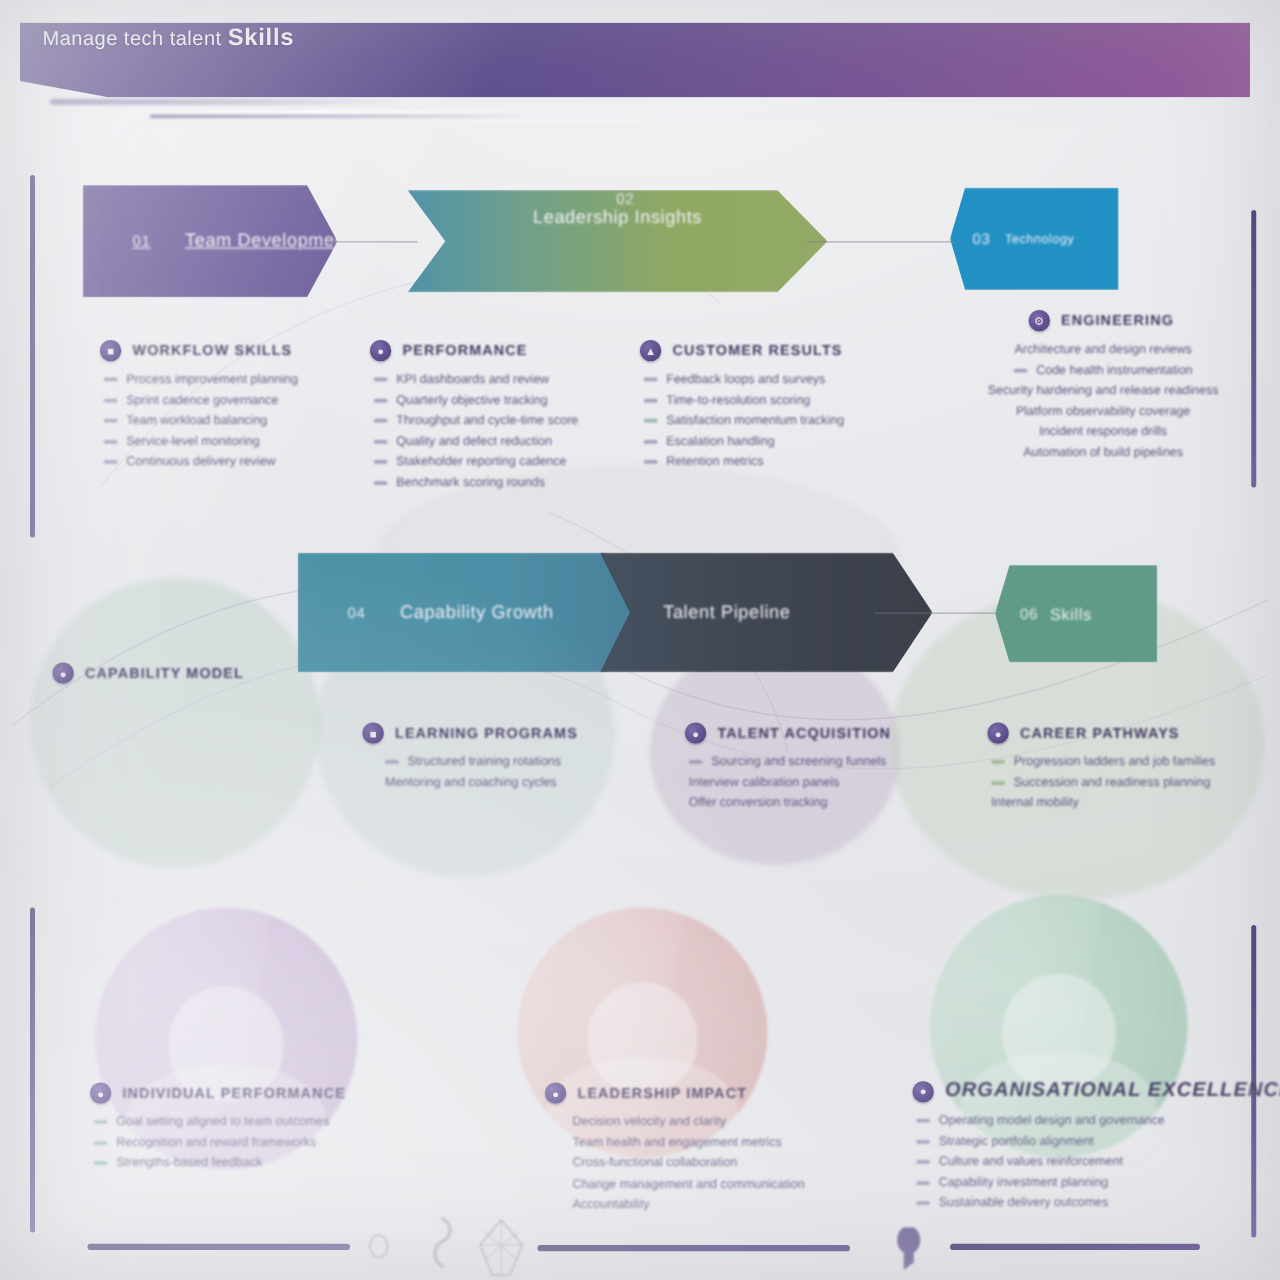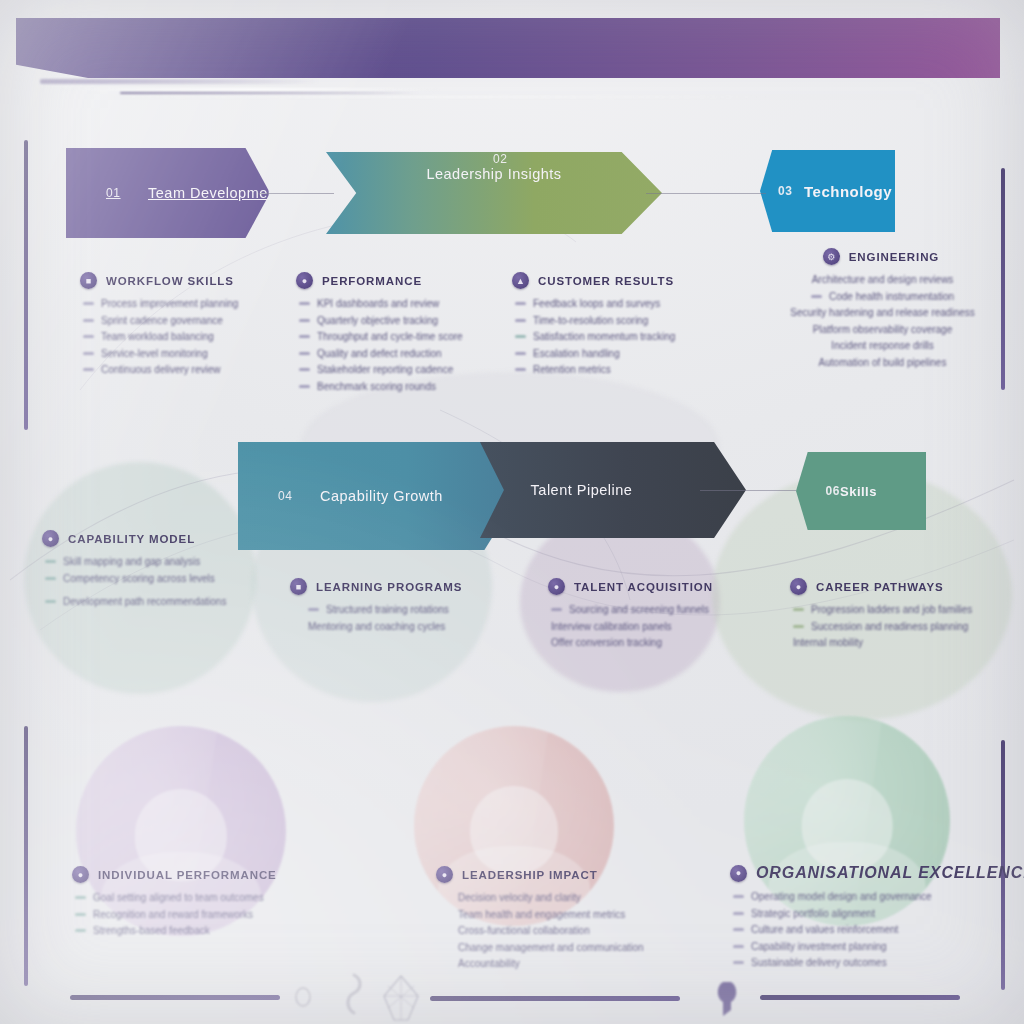--- a/index.html
+++ b/index.html
@@ -172,6 +172,10 @@
   <div class="header-streak hs1"></div>
   <div class="header-streak hs4"></div>
   <div class="header-streak hs2"></div>
+  <div id="header-title">
+    <span>Manage tech talent</span>
+    <b>Skills</b>
+  </div>
 
   <div class="vrule vr-l1"></div>
   <div class="vrule vr-l2"></div>

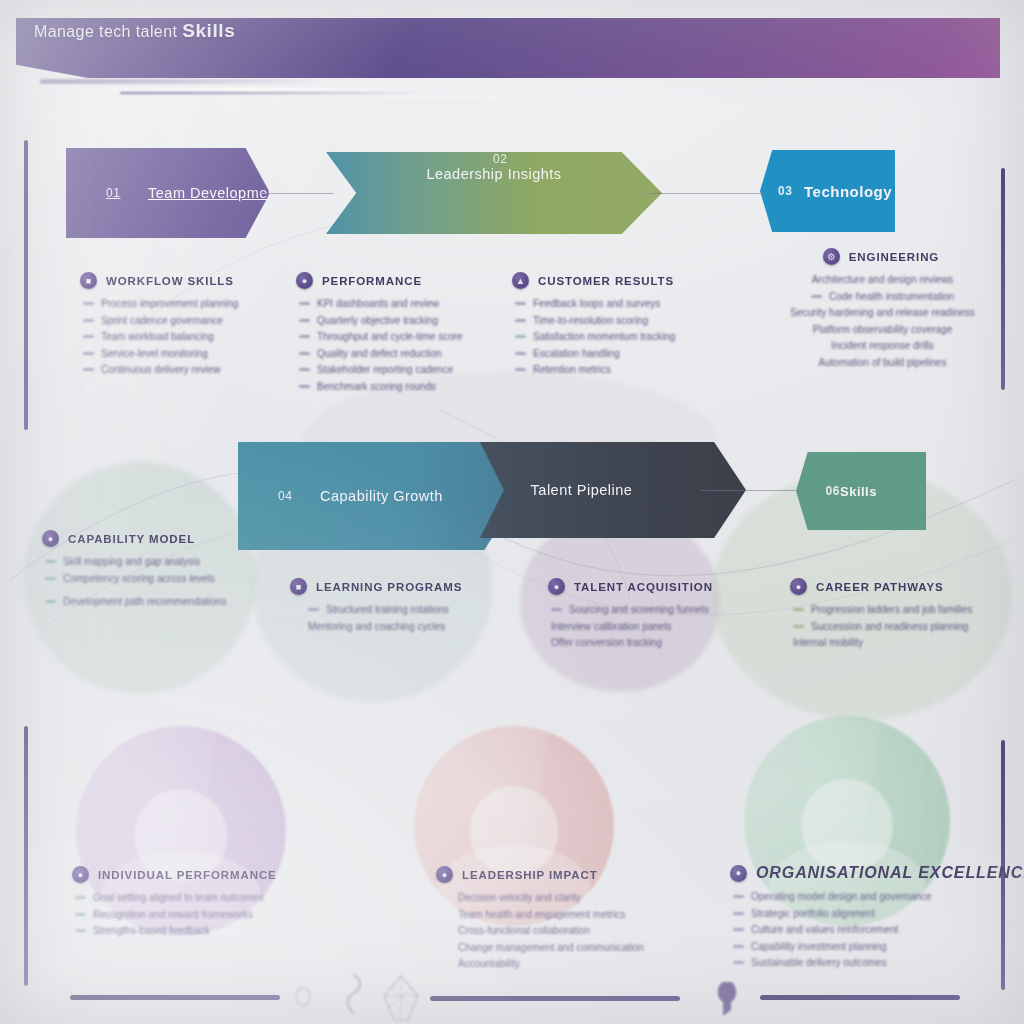--- a/index.html
+++ b/index.html
@@ -82,7 +82,7 @@
   .chev .lbl{font-size:14.5px;letter-spacing:.5px;white-space:nowrap;}
   .chev-arrow{clip-path:polygon(0 0,88% 0,100% 50%,88% 100%,0 100%,9% 50%);}
   .chev-start{clip-path:polygon(0 0,88% 0,100% 50%,88% 100%,0 100%);}
-  .chev-tag{clip-path:polygon(9% 0,100% 0,100% 100%,9% 100%,0 50%);font-weight:bold;}
+  .chev-tag{clip-path:polygon(9% 0,100% 0,100% 100%,9% 100%,0 50%);}
   .connector{
     position:absolute;height:1px;background:rgba(120,118,140,.55);z-index:9;filter:blur(.4px);
   }

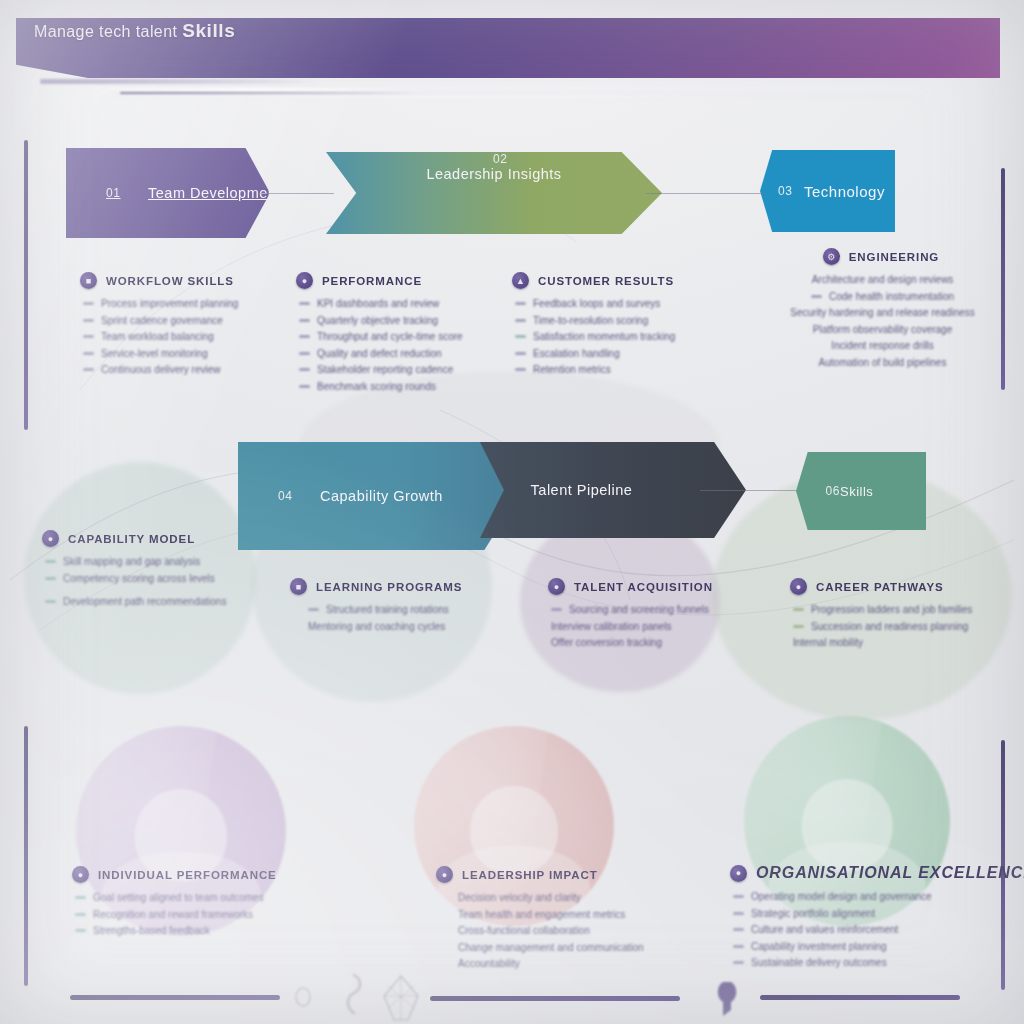--- a/index.html
+++ b/index.html
@@ -198,7 +198,7 @@
 
     <div class="chev chev-tag" style="left:760px;top:150px;width:135px;height:82px;background:#2191c4;">
       <span class="num" style="margin-left:18px;min-width:26px;">03</span>
-      <span class="lbl" style="font-size:15px;">Technology</span>
+      <span class="lbl" style="font-size:10px;">Technology</span>
     </div>
   </div>
 

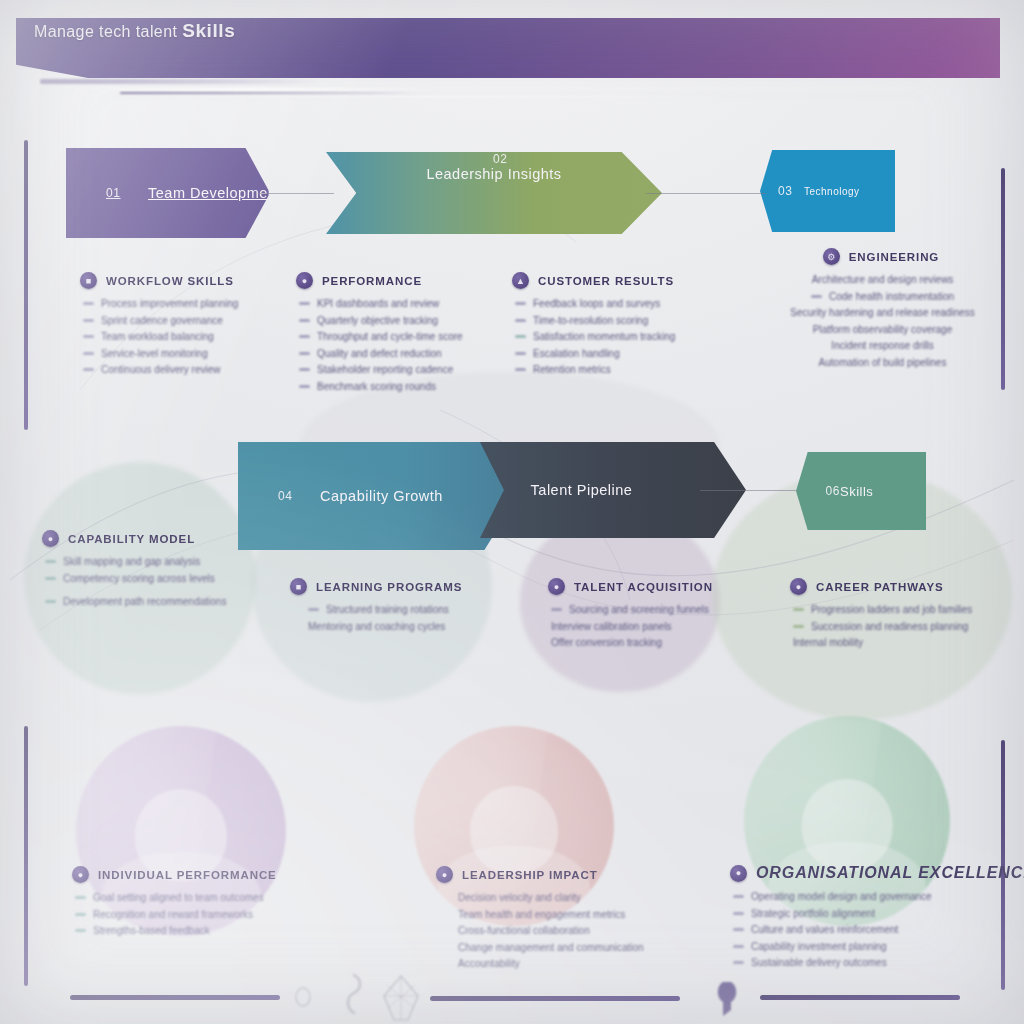--- a/index.html
+++ b/index.html
@@ -324,7 +324,7 @@
   <div class="band">
     <div class="connector" style="left:700px;top:490px;width:96px;"></div>
 
-    <div class="chev chev-start" style="left:238px;top:442px;width:280px;height:108px;background:linear-gradient(90deg,#4f93a8 0%,#4d8fa6 60%,#4a7f9a 100%);">
+    <div class="chev chev-start" style="left:238px;top:442px;width:280px;height:96px;background:linear-gradient(90deg,#4f93a8 0%,#4d8fa6 60%,#4a7f9a 100%);">
       <span class="num">04</span>
       <span class="lbl">Capability Growth</span>
     </div>

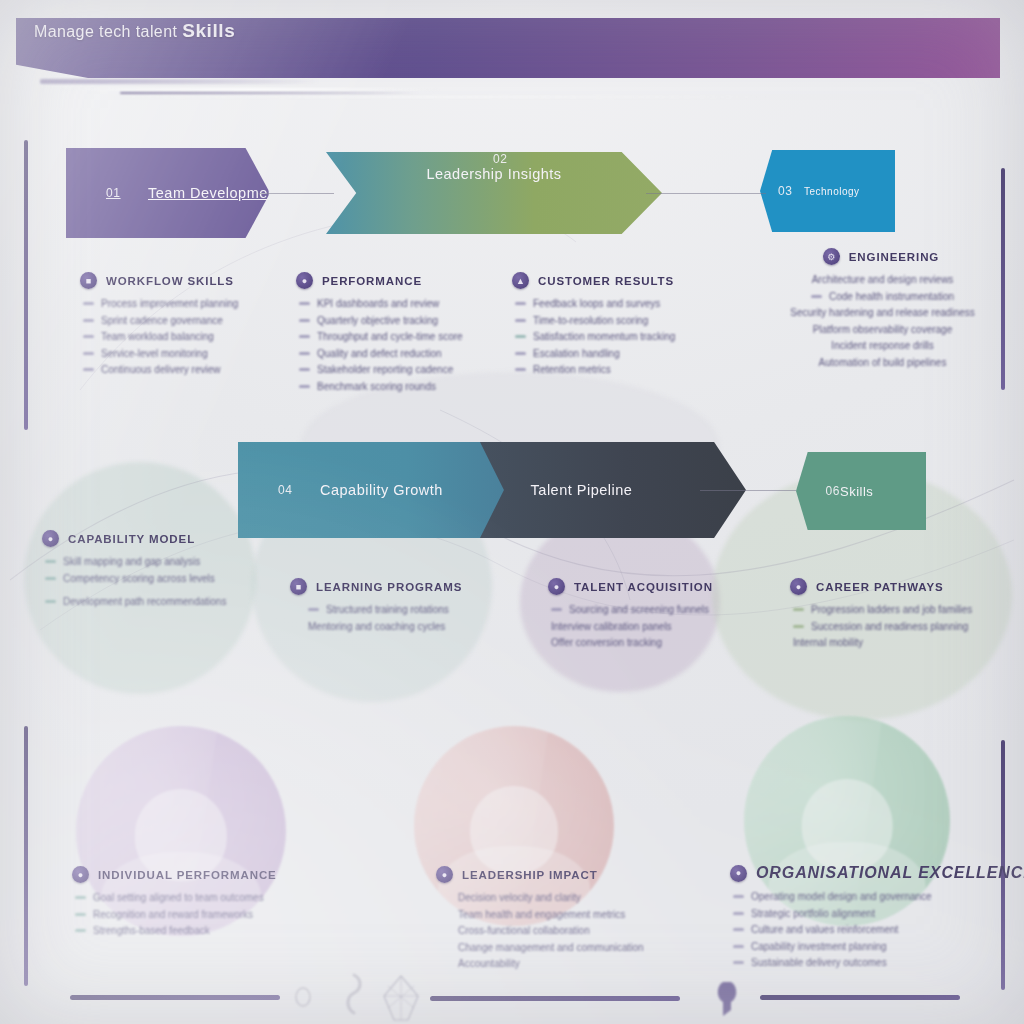--- a/index.html
+++ b/index.html
@@ -335,7 +335,7 @@
     </div>
 
     <div class="chev chev-tag" style="left:796px;top:452px;width:130px;height:78px;background:#5f9b86;">
-      <span class="num" style="margin-left:20px;min-width:24px;text-align:right;">06</span>
+      <span class="num" style="margin-left:20px;min-width:24px;">06</span>
       <span class="lbl" style="font-size:13px;">Skills</span>
     </div>
   </div>

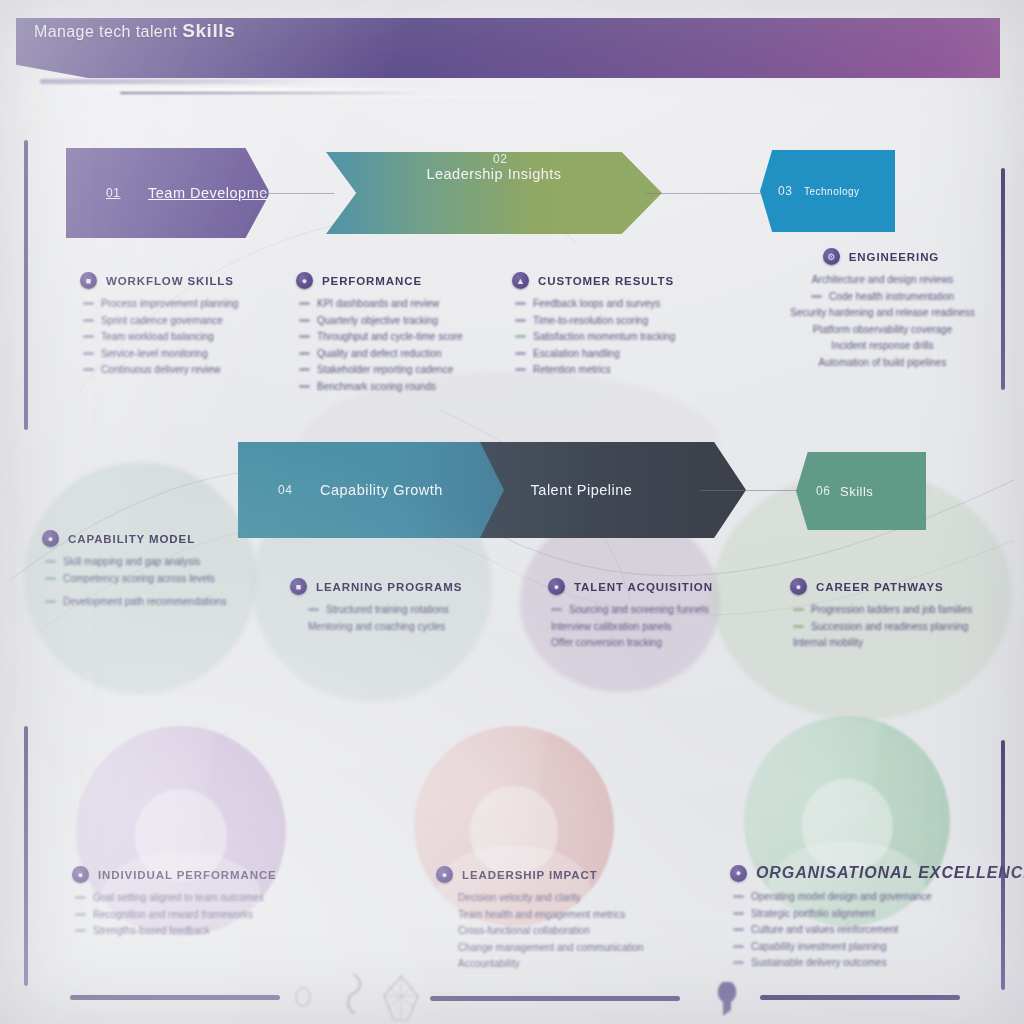--- a/index.html
+++ b/index.html
@@ -345,20 +345,6 @@
       <span class="badge">●</span>
       <span class="blk-title">Capability Model</span>
     </div>
-    <ul>
-      <li>
-          <span class="dash teal"></span>
-          <span class="txt">Skill mapping and gap analysis</span>
-        </li>
-      <li>
-          <span class="dash teal"></span>
-          <span class="txt">Competency scoring across levels</span>
-        </li>
-      <li style="margin-top:8px;">
-          <span class="dash teal"></span>
-          <span class="txt">Development path recommendations</span>
-        </li>
-    </ul>
   </div>
 
   <div class="blk" style="left:290px;top:578px;width:200px;">

